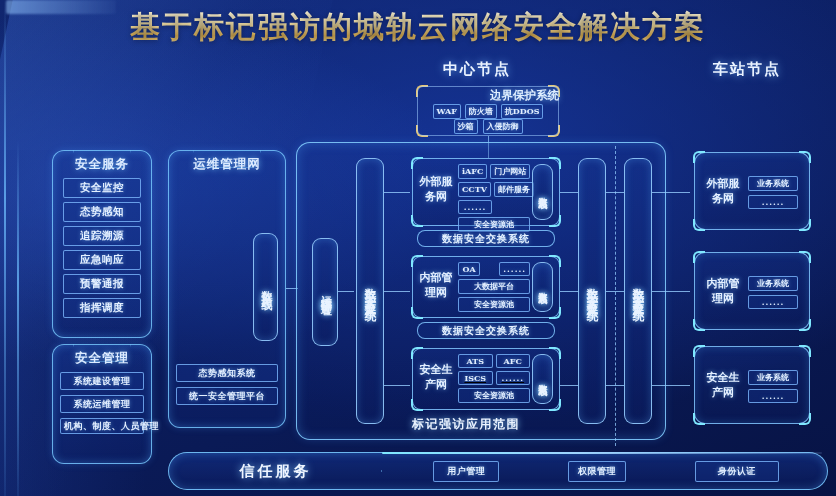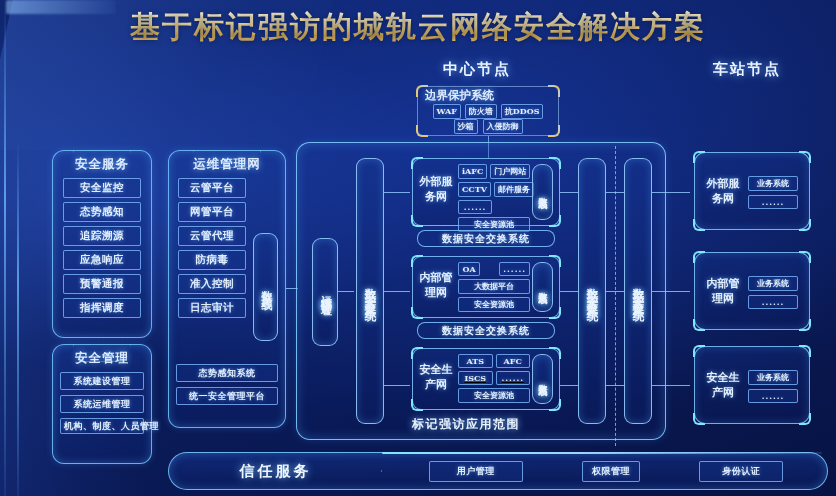--- a/index.html
+++ b/index.html
@@ -162,7 +162,7 @@
     <div class="c bl" style="color:#e8c878; border-color:#e8c878;"></div>
     <div class="c br" style="color:#e8c878; border-color:#e8c878;"></div>
     <div style="position:absolute; inset:0; border:1.2px solid rgba(160,205,255,0.55); border-radius:6px;"></div>
-    <div style="position:absolute; left:8px; right:0; top:2px; text-align:left; color:#dfeeff; font-size:11.5px; font-weight:bold; font-family:'DejaVu Serif',serif; text-shadow:0 0 6px rgba(130,200,255,0.8);">边界保护系统</div>
+    <div style="position:absolute; left:16px; right:0; top:2px; text-align:right; color:#dfeeff; font-size:11.5px; font-weight:bold; font-family:'DejaVu Serif',serif; text-shadow:0 0 6px rgba(130,200,255,0.8);">边界保护系统</div>
     <div style="position:absolute; left:4px; right:4px; top:18px; display:flex; gap:4px; justify-content:center;">
       <div class="chip xs">WAF</div>
       <div class="chip xs">防火墙</div>

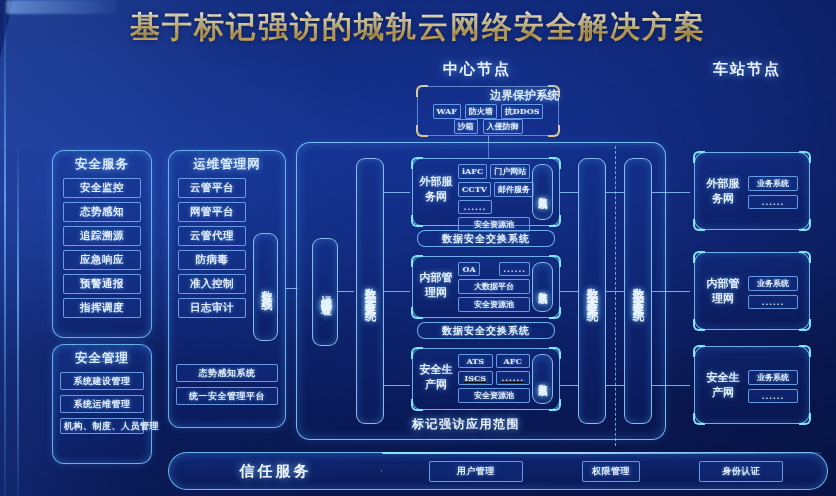--- a/index.html
+++ b/index.html
@@ -198,14 +198,6 @@
 
   <div class="panel notch" style="left:168px; top:150px; width:118px; height:278px;">
     <div class="panel-title">运维管理网</div>
-    <div style="position:absolute; left:9px; width:68px; top:27px; display:flex; flex-direction:column; gap:4px;">
-      <div class="chip">云管平台</div>
-      <div class="chip">网管平台</div>
-      <div class="chip">云管代理</div>
-      <div class="chip">防病毒</div>
-      <div class="chip">准入控制</div>
-      <div class="chip">日志审计</div>
-    </div>
     <div style="position:absolute; left:7px; right:7px; top:213px; display:flex; flex-direction:column; gap:5px;">
       <div class="chip sm">态势感知系统</div>
       <div class="chip sm">统一安全管理平台</div>

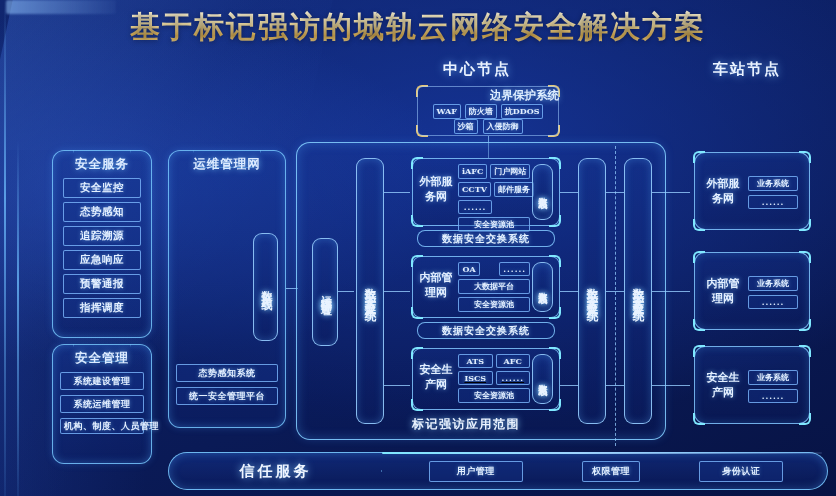--- a/index.html
+++ b/index.html
@@ -366,7 +366,7 @@
       <span style="color:#eef5ff; font-size:15px; font-weight:bold; font-family:'DejaVu Serif',serif; letter-spacing:3px; text-shadow:0 0 8px rgba(130,205,255,0.85);">信任服务</span>
     </div>
     <div style="position:absolute; left:230px; right:14px; top:0; height:100%; display:flex; align-items:center; justify-content:space-around;">
-      <div class="chip sm" style="padding:3px 27px;">用户管理</div>
+      <div class="chip sm" style="padding:3px 13px;">用户管理</div>
       <div class="chip sm" style="padding:3px 9px;">权限管理</div>
       <div class="chip sm" style="padding:3px 22px;">身份认证</div>
     </div>

